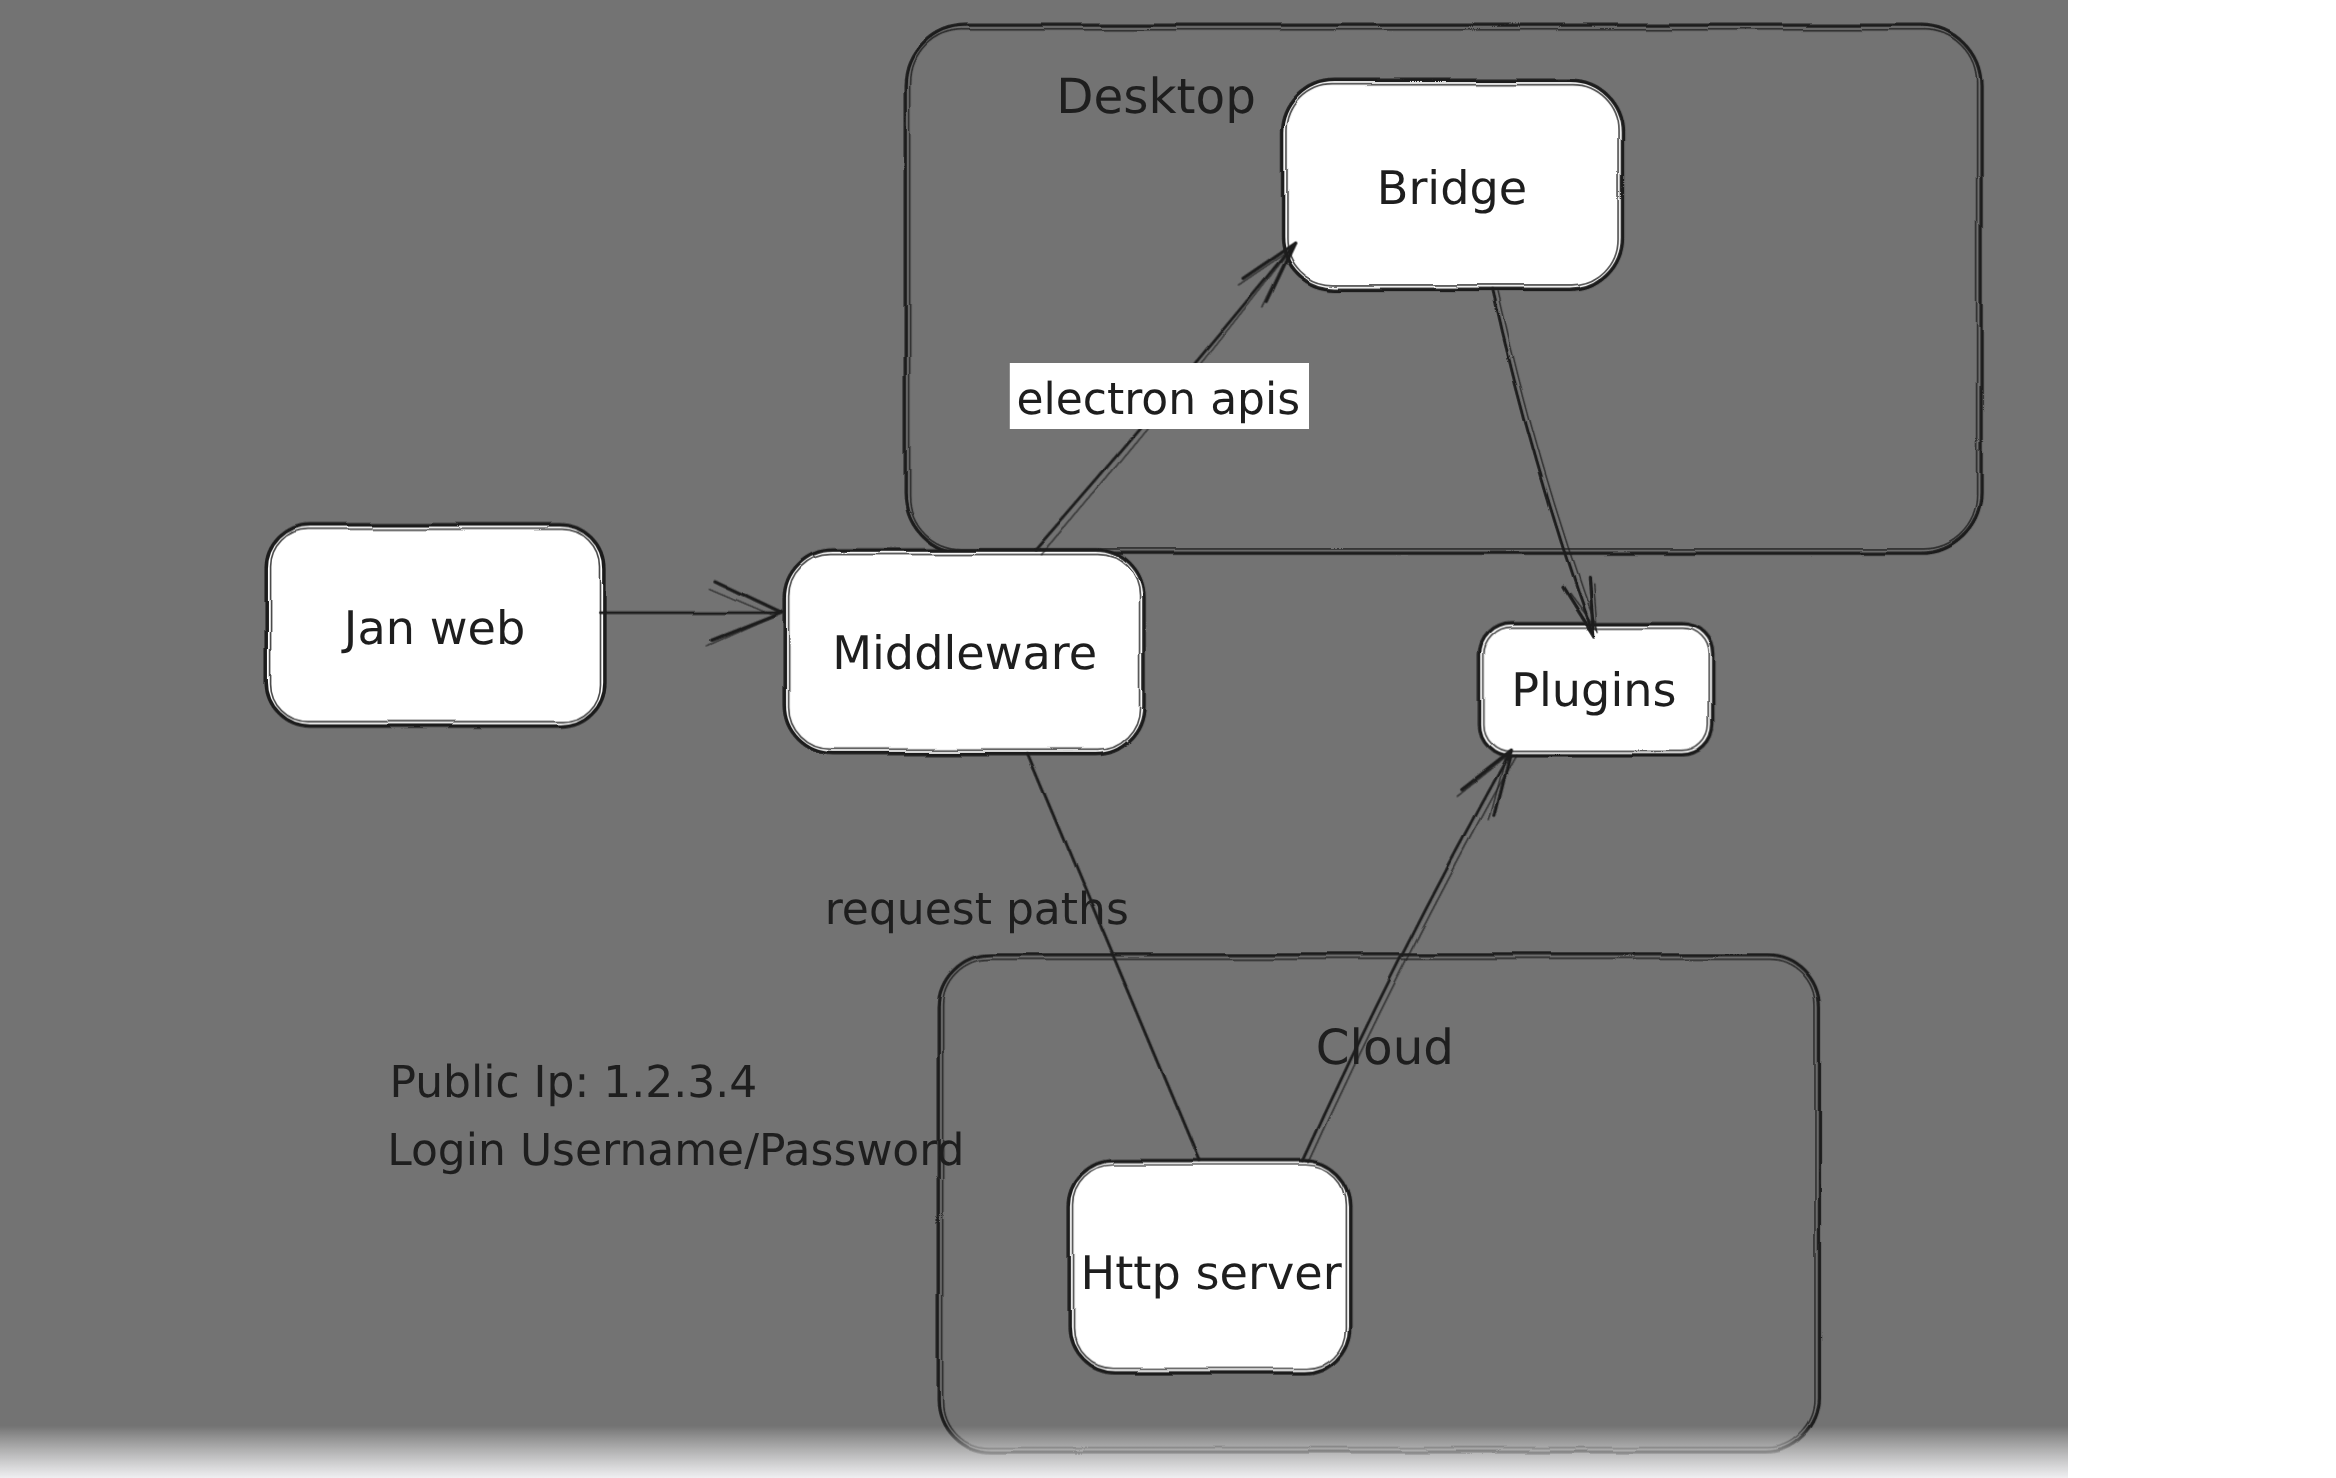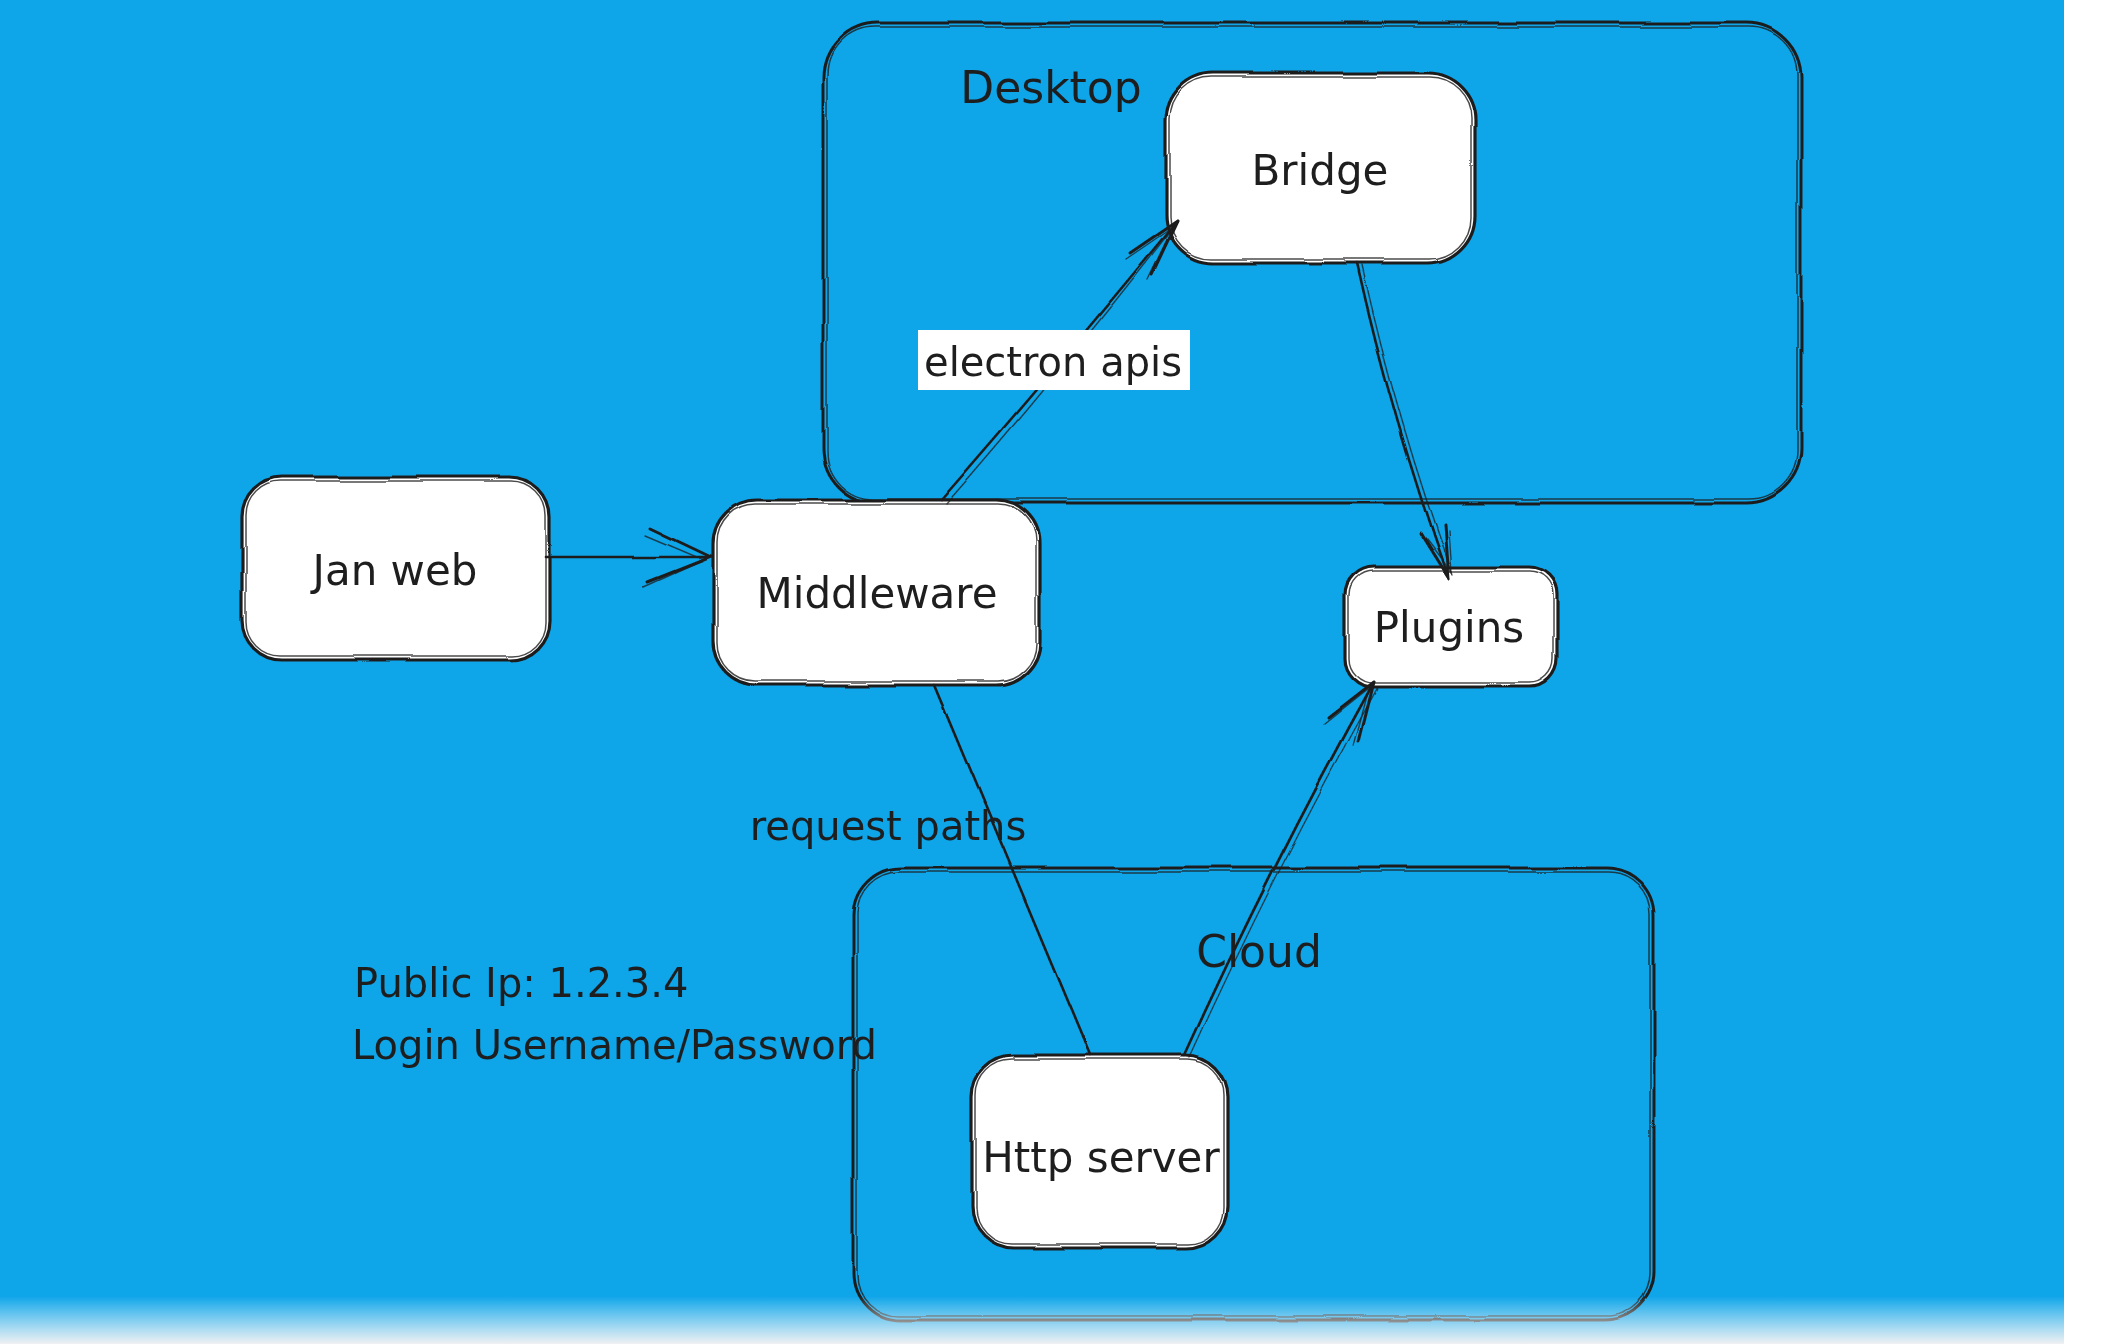--- a/index.html
+++ b/index.html
@@ -9,9 +9,9 @@
   }
   .stage {
     position: relative;
-    width: 2064px;
+    width: 1880px;
     height: 1344px;
-    background: #0ea5e9;
+    background: #737373;
     overflow: hidden;
   }
   svg.diagram {

